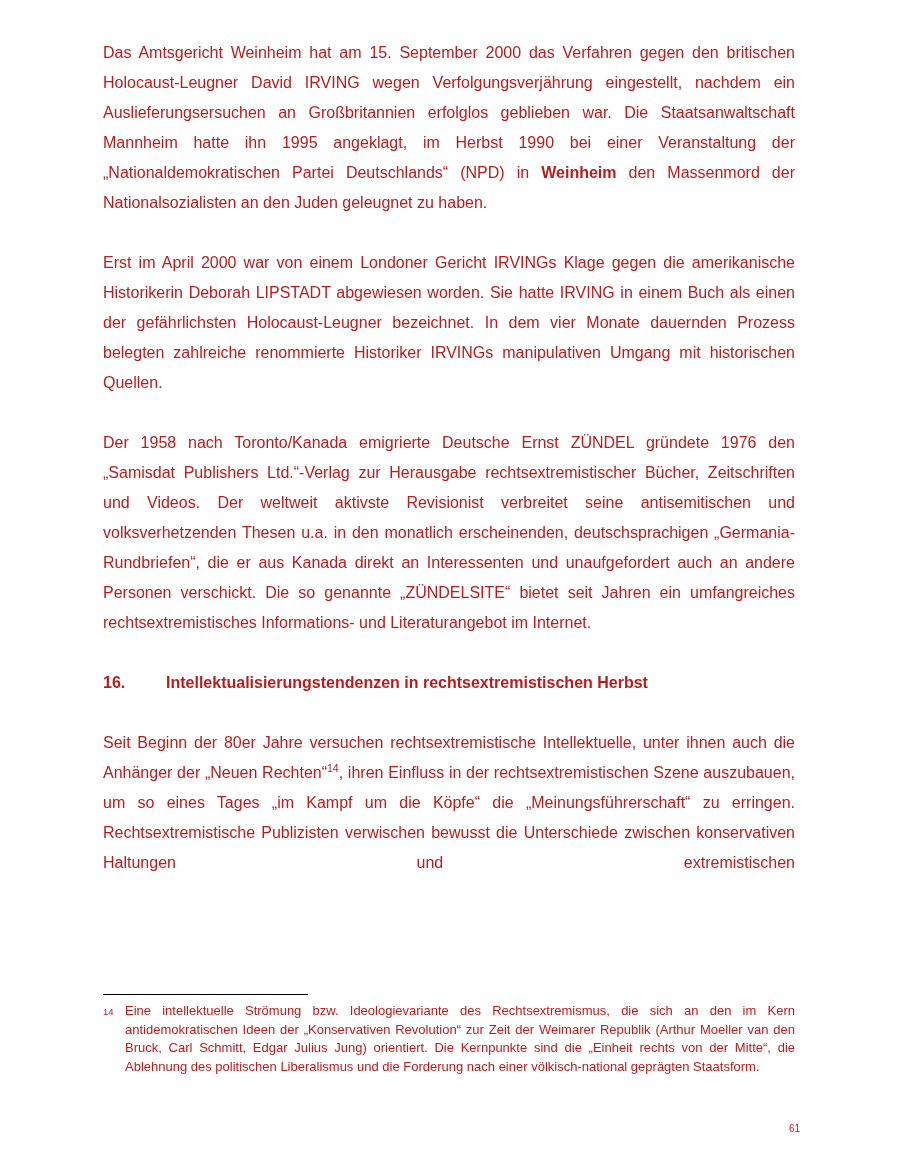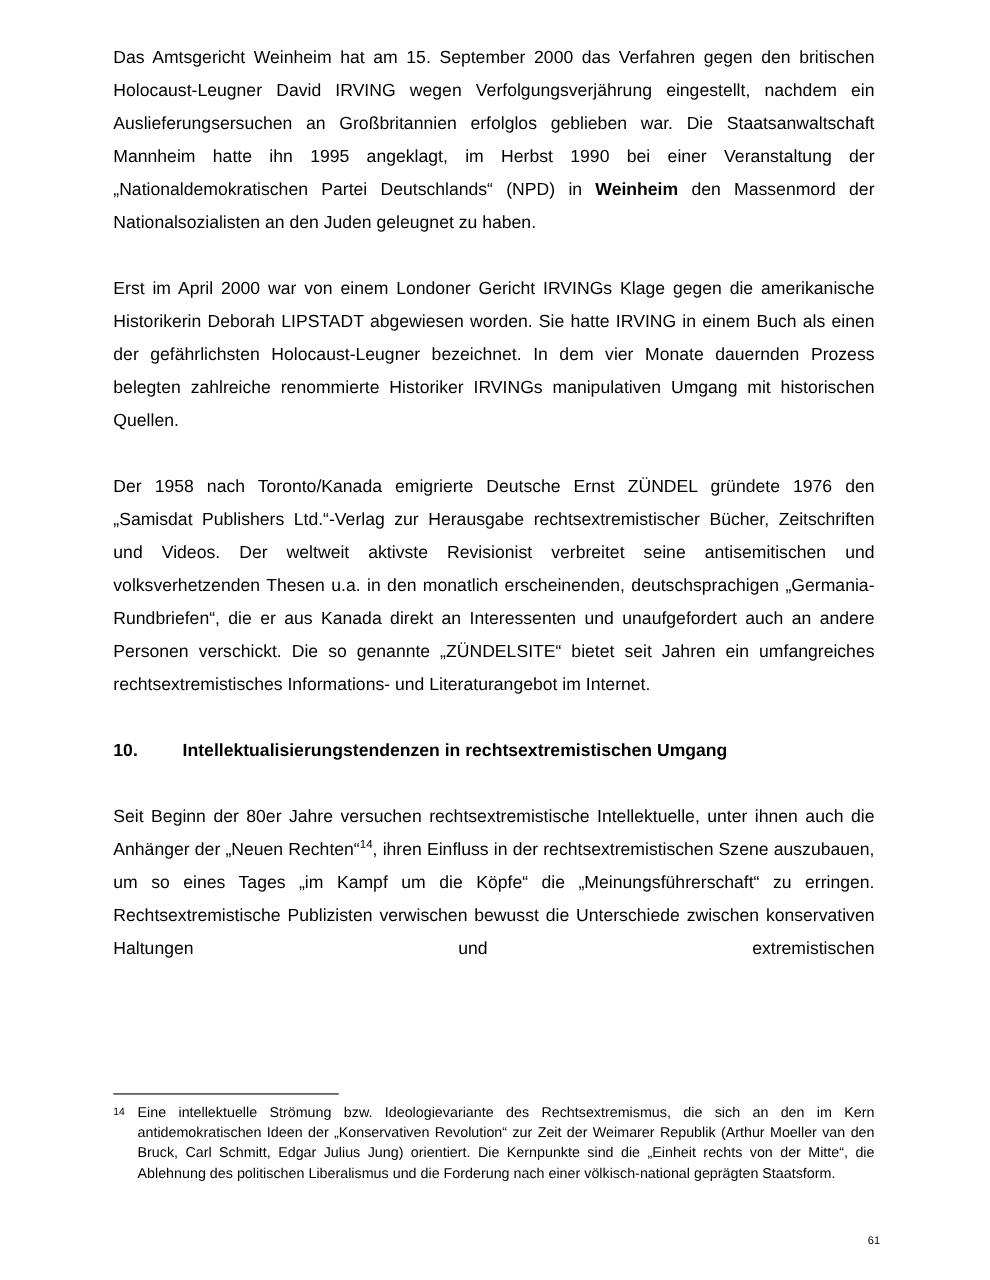--- a/index.html
+++ b/index.html
@@ -12,7 +12,7 @@
     width: 900px;
     height: 1164px;
     background: #ffffff;
-    color: #000000;
+    color: #b91c1c;
     font-family: "Liberation Sans", "DejaVu Sans", sans-serif;
     overflow: hidden;
   }

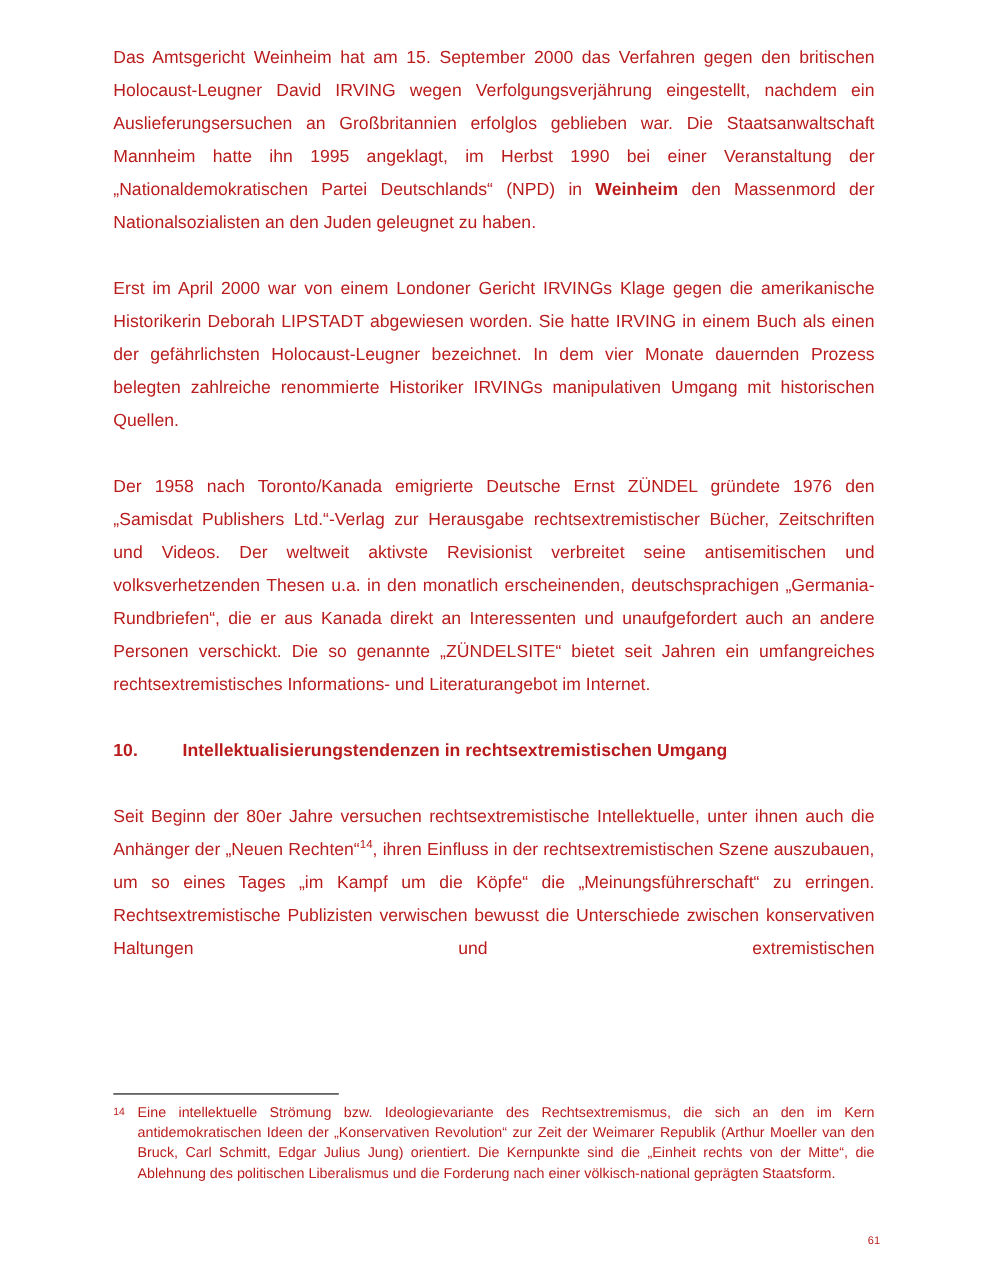--- a/index.html
+++ b/index.html
@@ -100,7 +100,7 @@
     <p class="para">Der 1958 nach Toronto/Kanada emigrierte Deutsche Ernst ZÜNDEL gründete 1976 den „Samisdat Publishers Ltd.“-Verlag zur Herausgabe rechtsextremistischer Bücher, Zeitschriften und Videos. Der weltweit aktivste Revisionist verbreitet seine antisemitischen und volksverhetzenden Thesen u.a. in den monatlich erscheinenden, deutschsprachigen „Germania-Rundbriefen“, die er aus Kanada direkt an Interessenten und unaufgefordert auch an andere Personen verschickt. Die so genannte „ZÜNDELSITE“ bietet seit Jahren ein umfangreiches rechtsextremistisches Informations- und Literaturangebot im Internet.</p>
 
     <div class="heading">
-      <span class="hnum">10.</span>
+      <span class="hnum">16.</span>
       <span class="htext">Intellektualisierungstendenzen in rechtsextremistischen Umgang</span>
     </div>
 

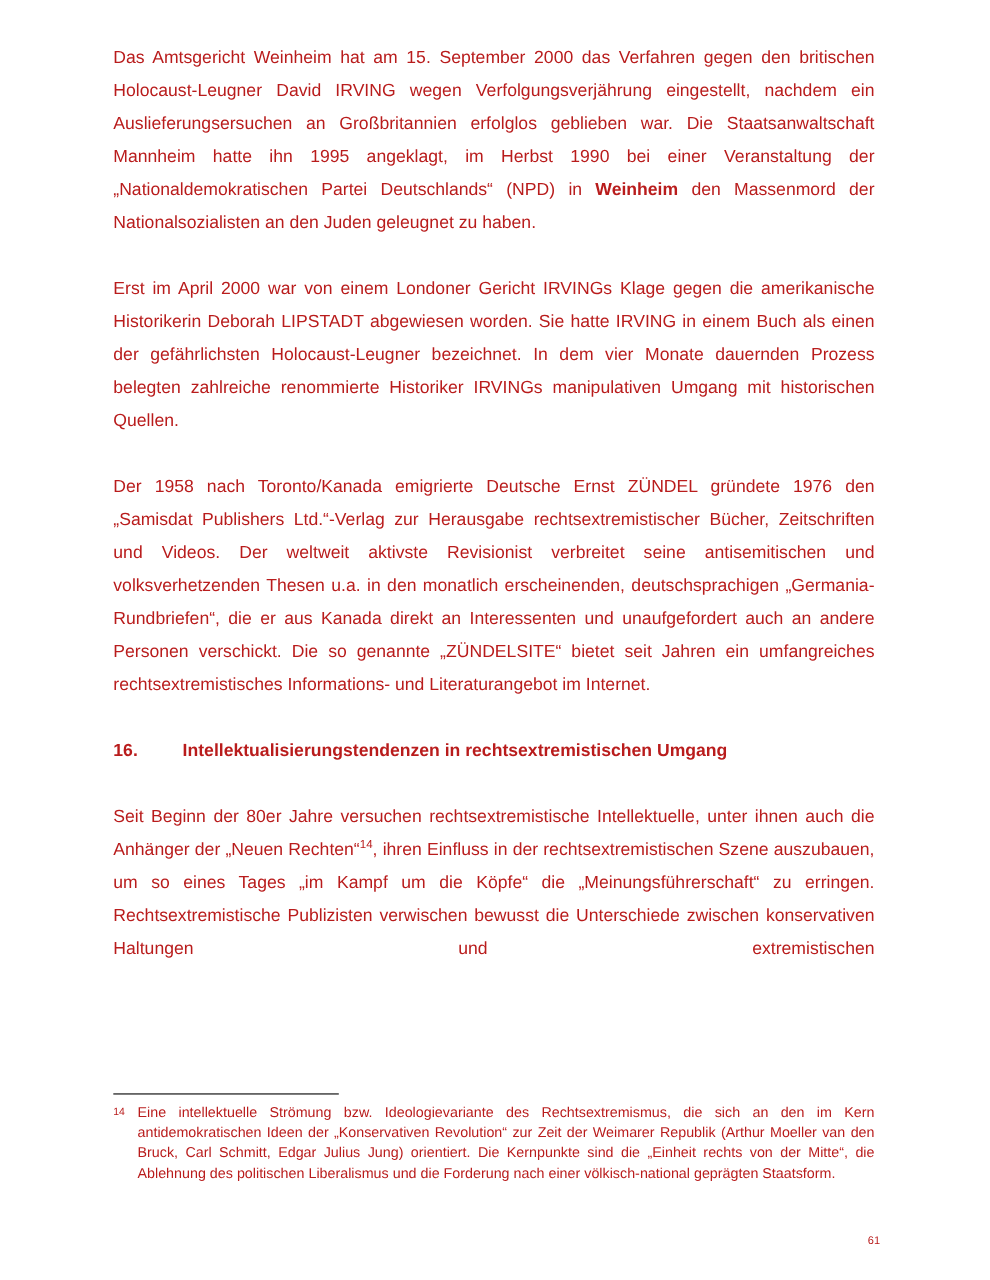--- a/index.html
+++ b/index.html
@@ -101,7 +101,7 @@
 
     <div class="heading">
       <span class="hnum">16.</span>
-      <span class="htext">Intellektualisierungstendenzen in rechtsextremistischen Umgang</span>
+      <span class="htext">Intellektualisierungstendenzen in rechtsextremistischen Herbst</span>
     </div>
 
     <p class="para cont"><span>Seit Beginn der 80er Jahre versuchen rechtsextremistische Intellektuelle, unter ihnen auch die Anhänger der „Neuen Rechten“</span><sup>14</sup><span>, ihren Einfluss in der rechtsextremistischen Szene auszubauen, um so eines Tages „im Kampf um die Köpfe“ die „Meinungsführerschaft“ zu erringen. Rechtsextremistische Publizisten verwischen bewusst die Unterschiede zwischen konservativen Haltungen und extremistischen</span></p>

